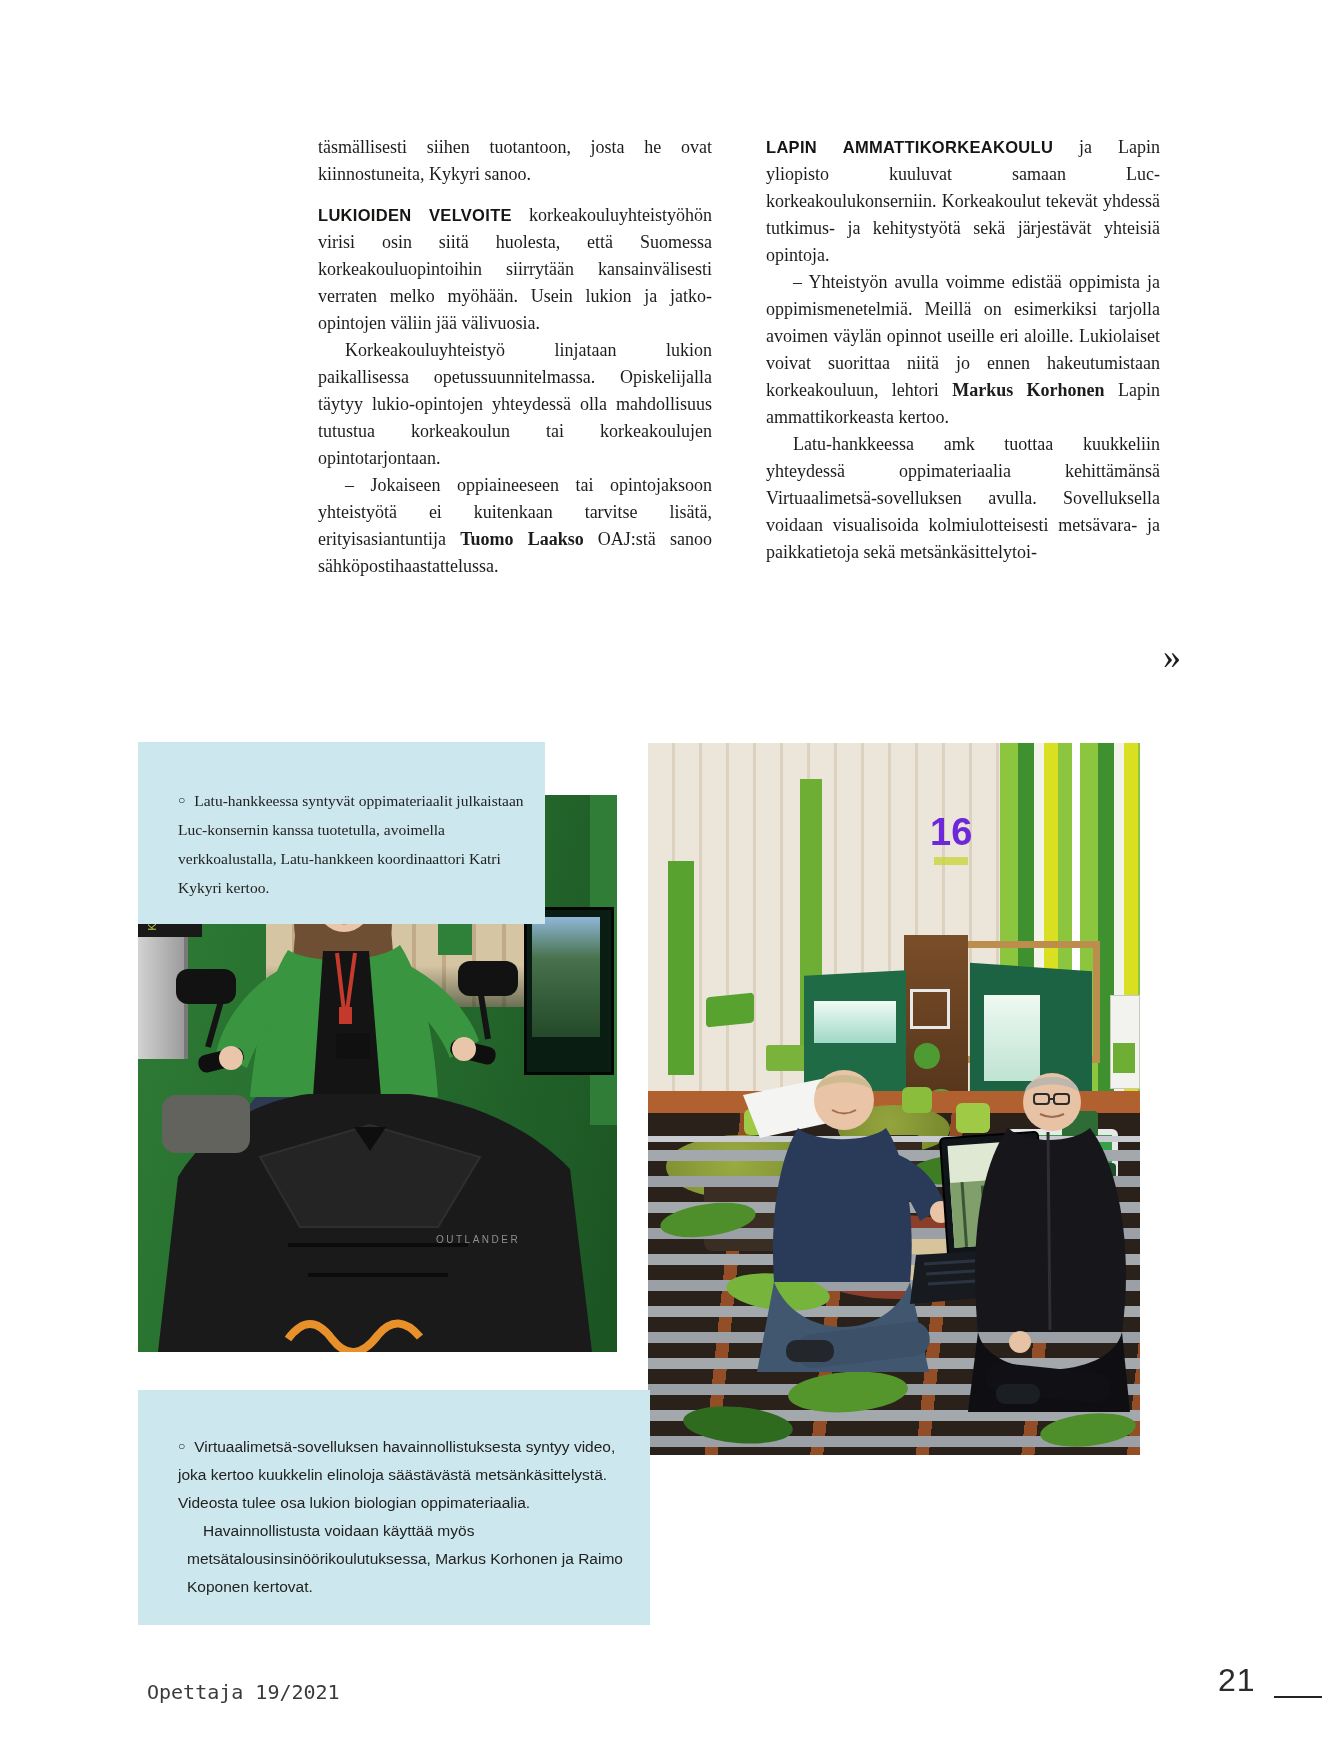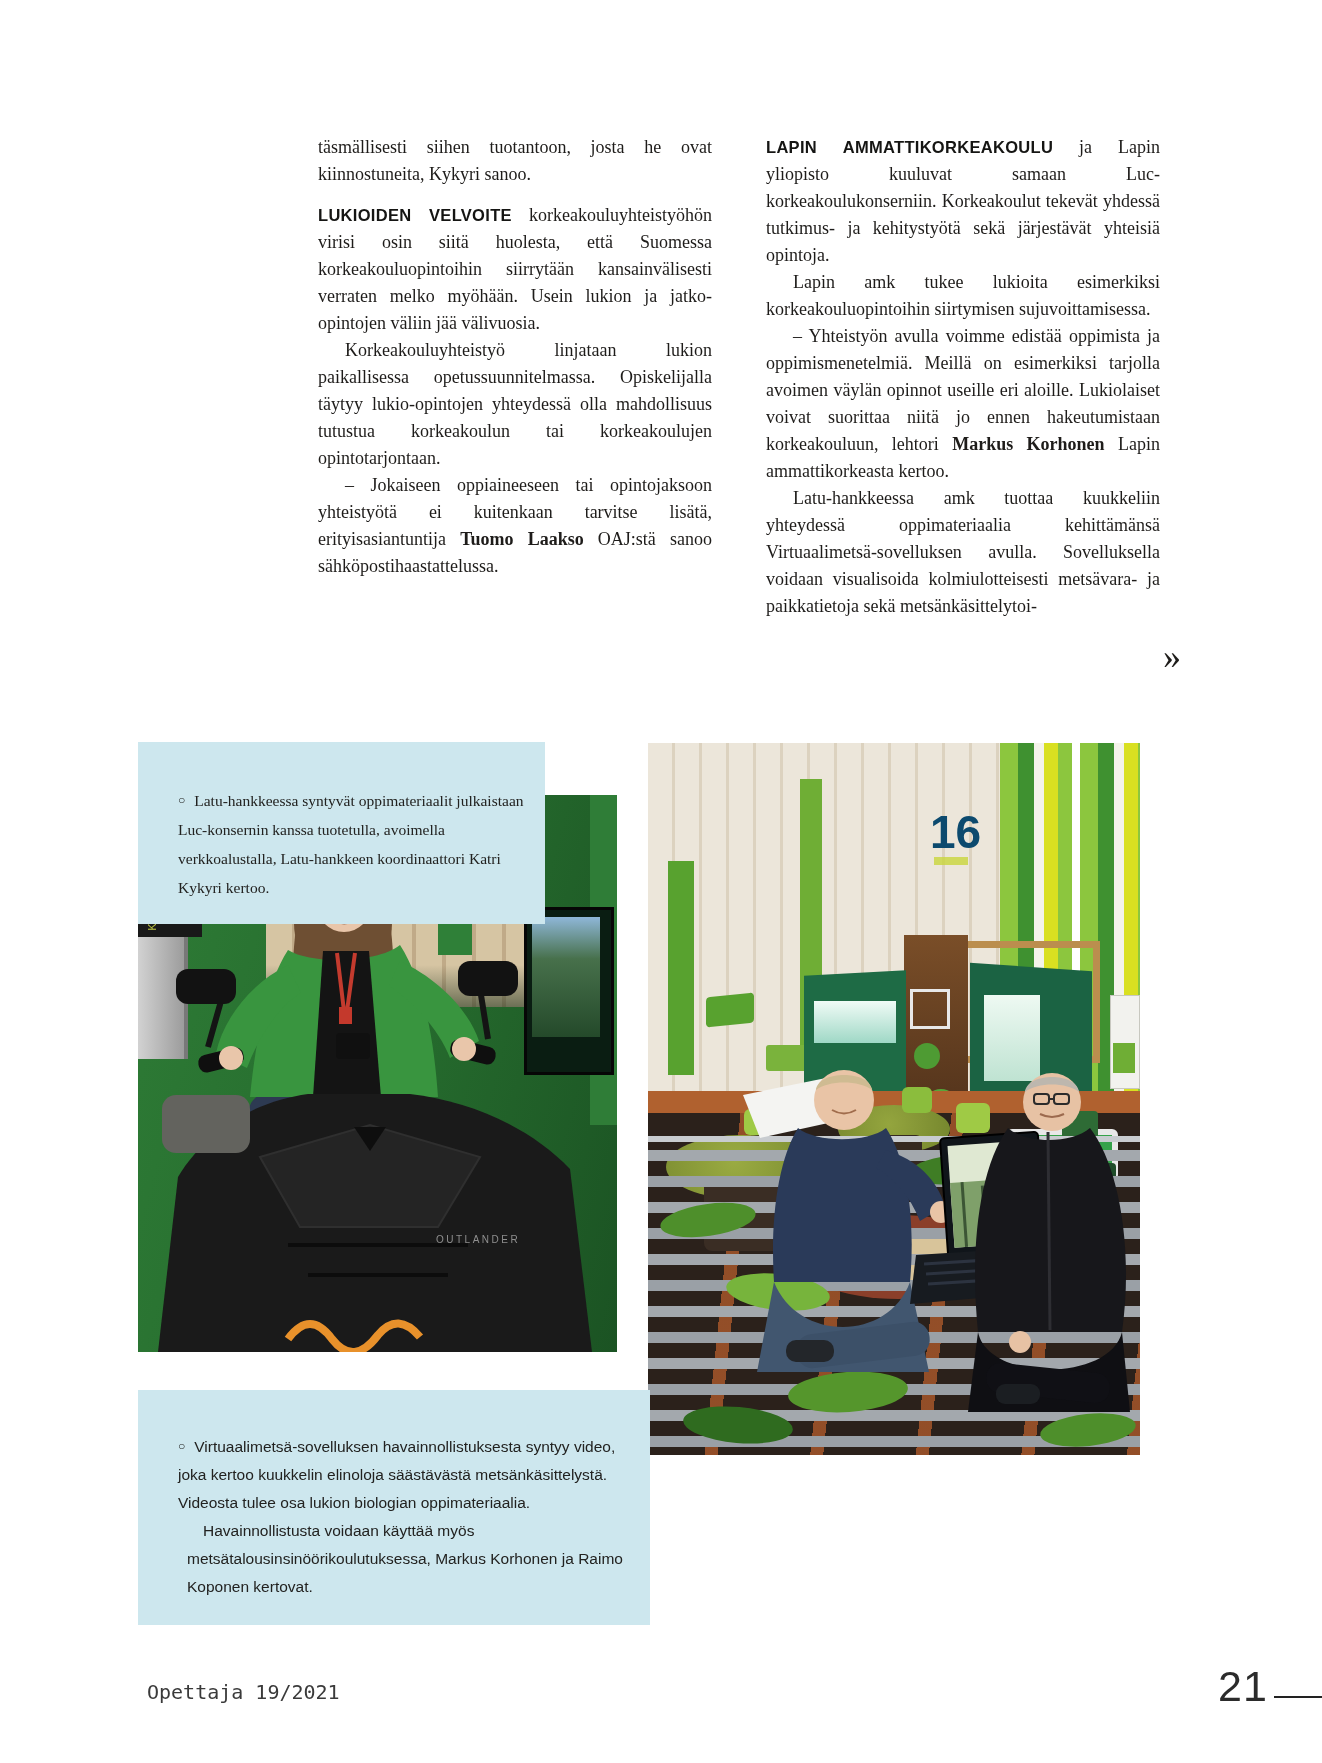--- a/index.html
+++ b/index.html
@@ -116,7 +116,6 @@
 
   <div class="col" id="col-right">
     <p><span class="lead">LAPIN AMMATTIKORKEAKOULU</span><span> ja Lapin yliopisto kuuluvat samaan Luc-korkeakoulukonserniin. Korkeakoulut tekevät yhdessä tutkimus- ja kehitystyötä sekä järjestävät yhteisiä opintoja.</span></p>
-    <p class="ind"><span>Lapin amk tukee lukioita esimerkiksi korkeakouluopintoihin siirtymisen sujuvoittamisessa.</span></p>
     <p class="ind"><span>– Yhteistyön avulla voimme edistää oppimista ja oppimismenetelmiä. Meillä on esimerkiksi tarjolla avoimen väylän opinnot useille eri aloille. Lukiolaiset voivat suorittaa niitä jo ennen hakeutumistaan korkeakouluun, lehtori </span><b class="person">Markus Korhonen</b><span> Lapin ammattikorkeasta kertoo.</span></p>
     <p class="ind"><span>Latu-hankkeessa amk tuottaa kuukkeliin yhteydessä oppimateriaalia kehittämänsä Virtuaalimetsä-sovelluksen avulla. Sovelluksella voidaan visualisoida kolmiulotteisesti metsävara- ja paikkatietoja sekä metsänkäsittelytoi-</span></p>
   </div>

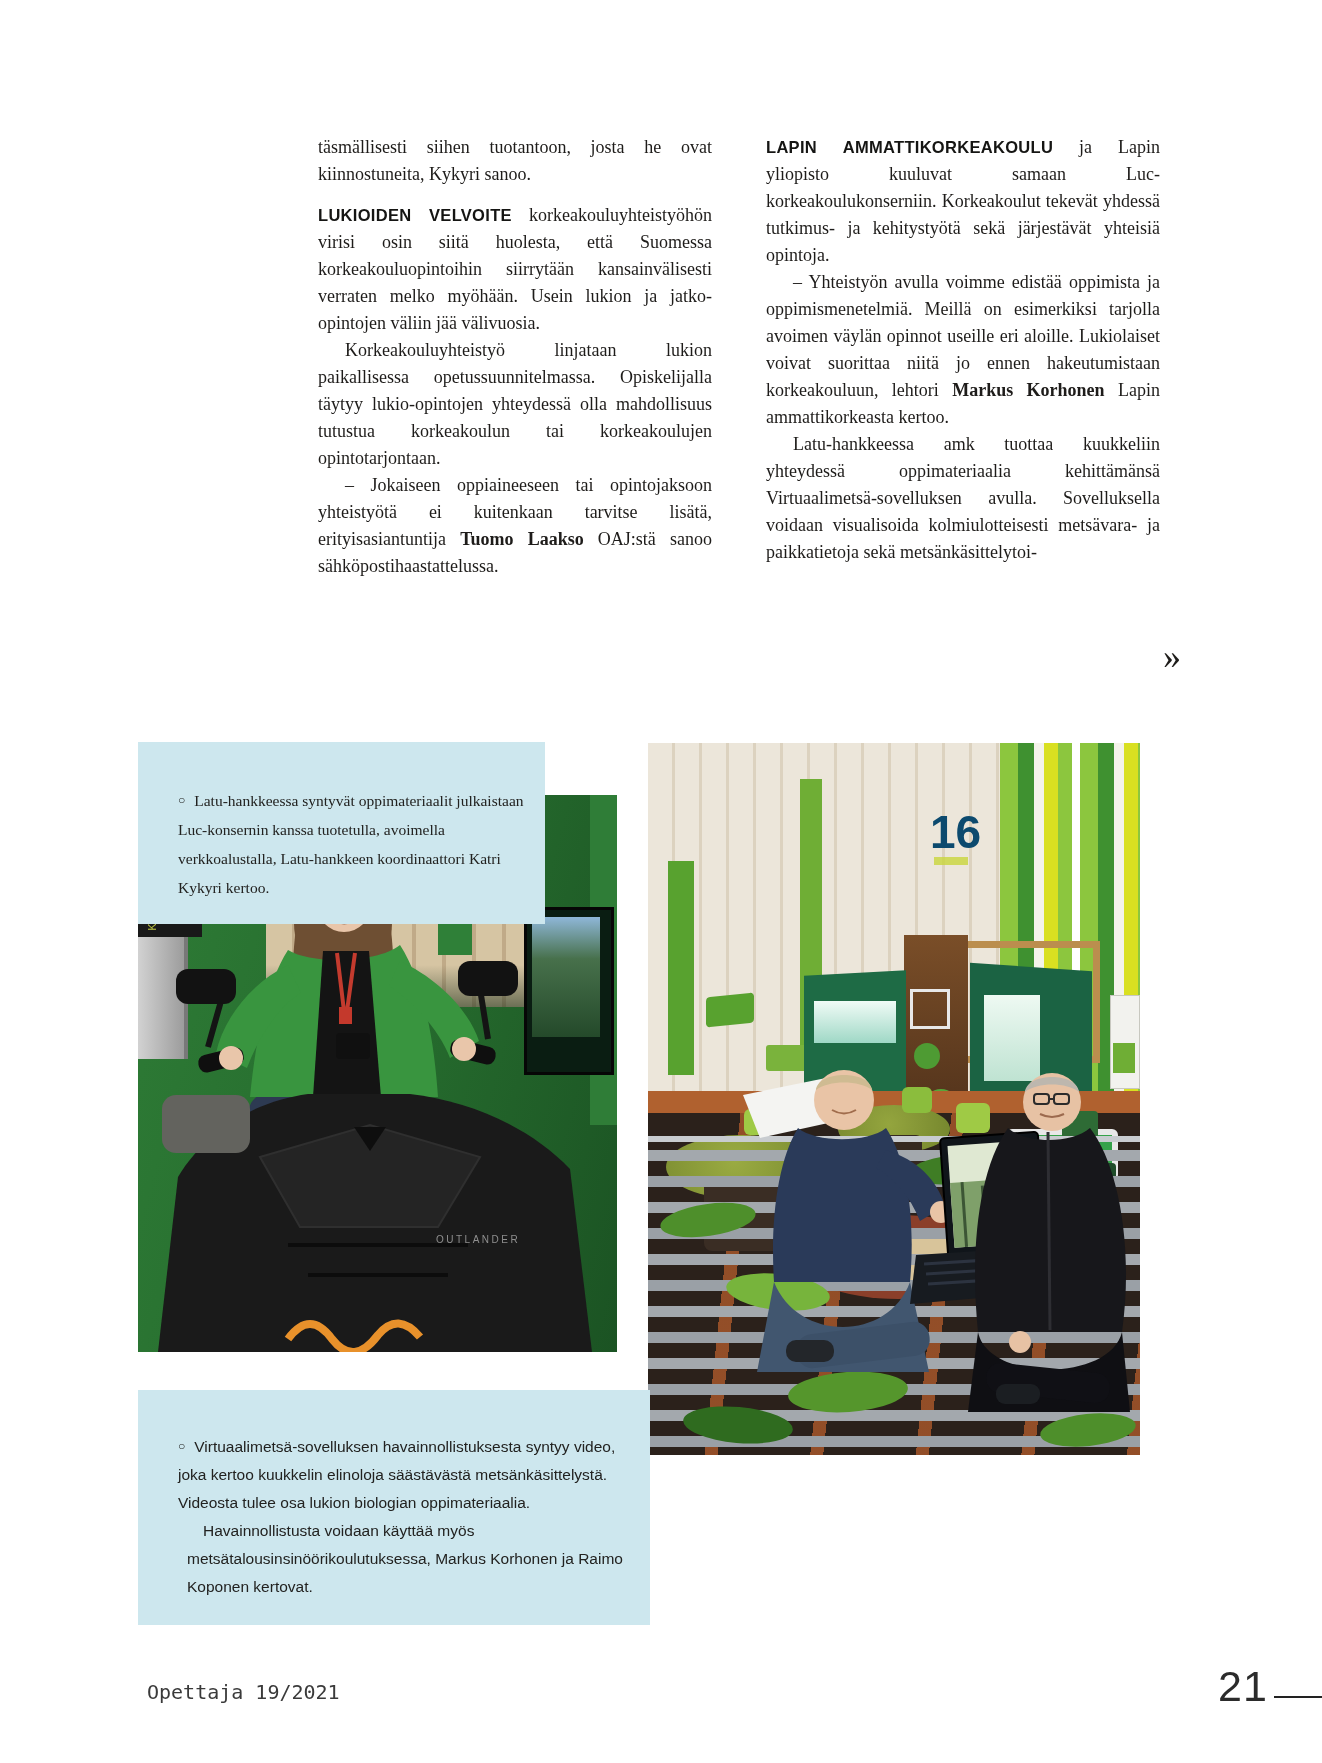--- a/index.html
+++ b/index.html
@@ -62,7 +62,7 @@
   .rp-stripes{left:352px;top:0;width:140px;height:402px;
       background:repeating-linear-gradient(90deg,#8cc63e 0 18px,#3f9130 18px 34px,#f4f3ea 34px 44px,#d9e021 44px 58px,#8cc63e 58px 72px,#ffffff 72px 80px);}
   .rp-16{left:282px;top:66px;font-family:"Liberation Sans",sans-serif;font-weight:bold;
-         font-size:46px;line-height:46px;color:#0c4a6e;}
+         font-size:38px;line-height:46px;color:#6d28d9;}
   .rp-16sub{left:286px;top:114px;width:34px;height:8px;background:#c9d63b;opacity:.8;}
   .rp-frame{left:298px;top:198px;width:154px;height:122px;border:7px solid #bb8e4e;box-sizing:border-box;}
   .rp-column{left:256px;top:192px;width:64px;height:266px;background:linear-gradient(#7a4e28,#3f2615);}

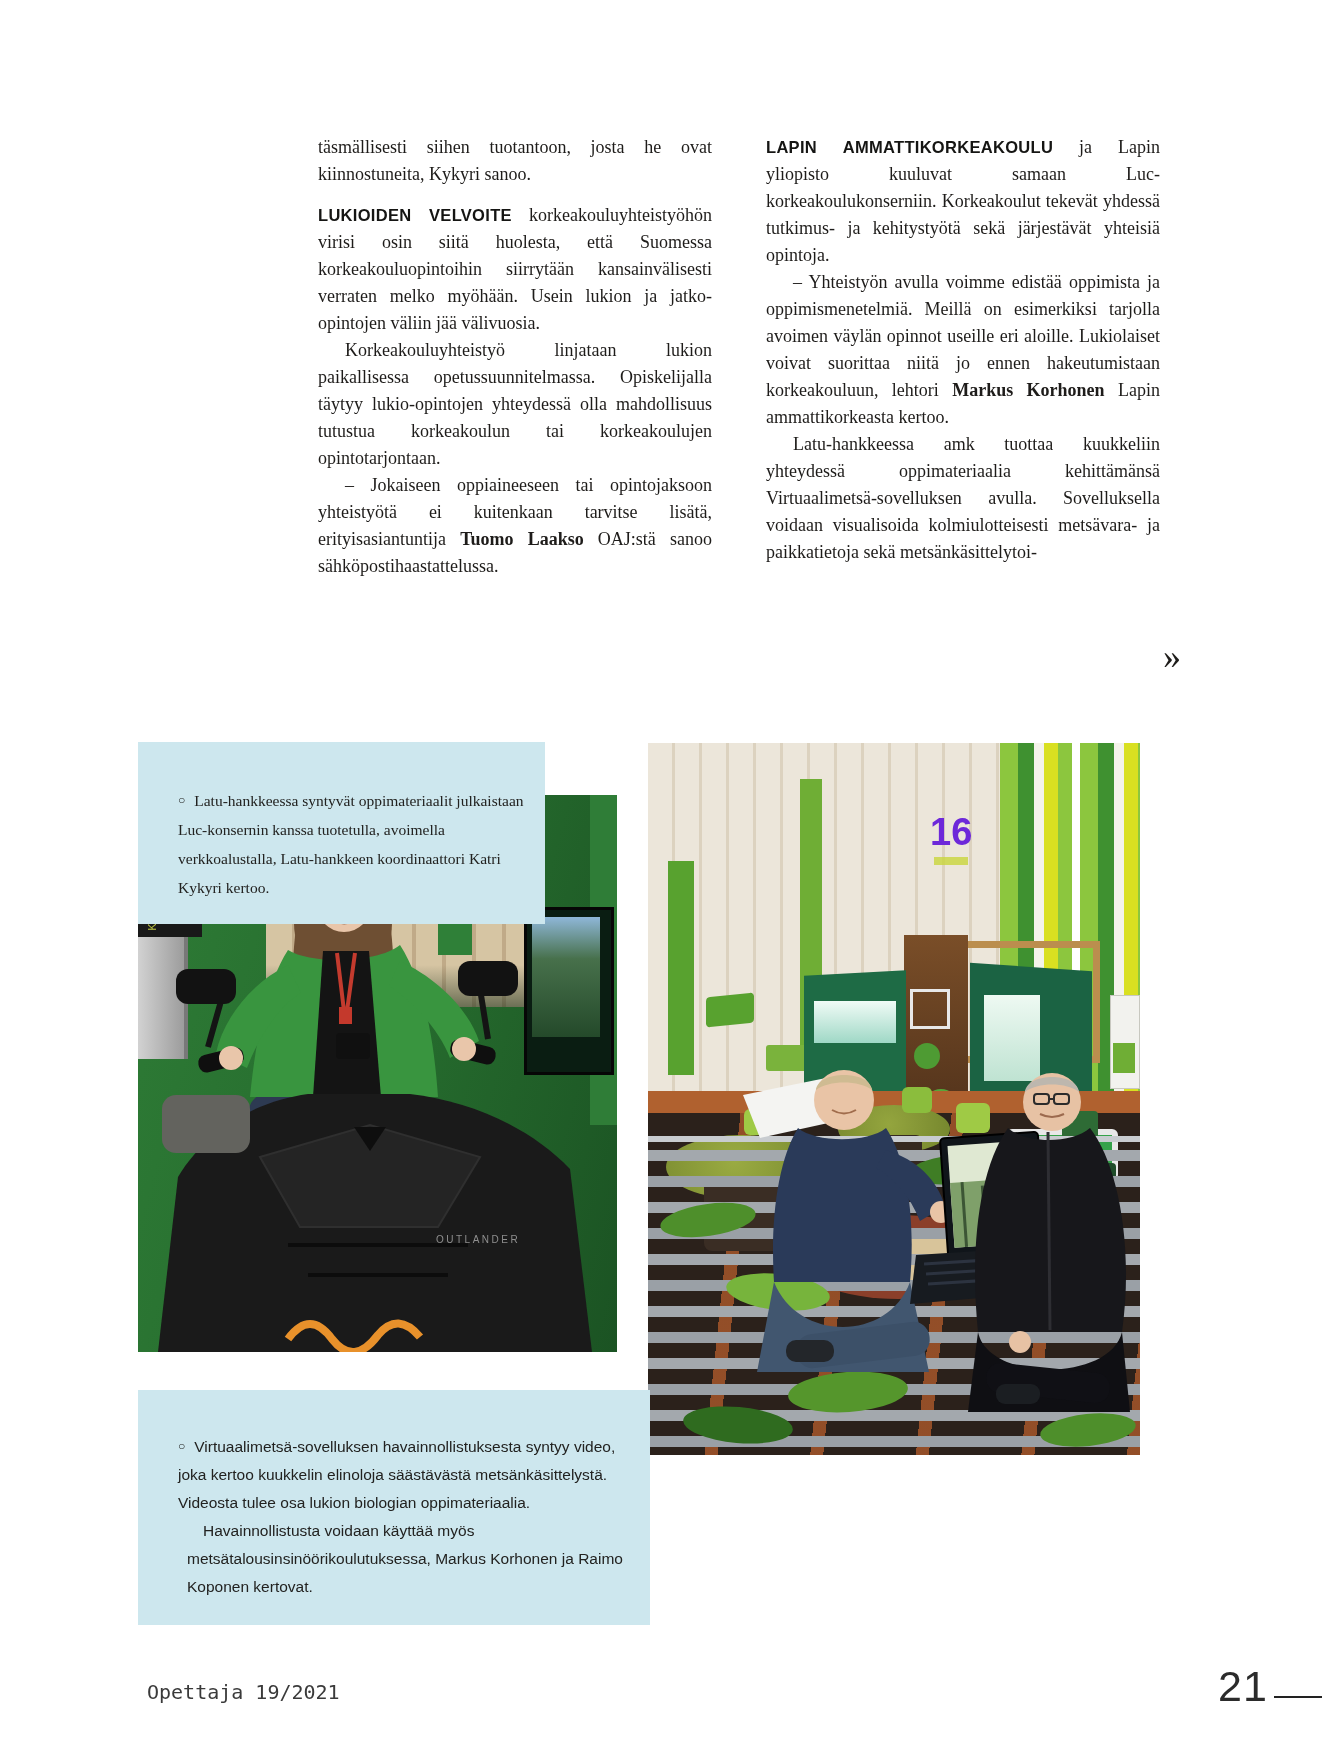--- a/index.html
+++ b/index.html
@@ -99,7 +99,7 @@
   .footer-mag{position:absolute;left:147px;top:1680px;font-family:"DejaVu Sans Mono",monospace;
               font-size:20px;color:#3a3a3a;}
   .pageno{position:absolute;left:1218px;top:1662px;font-family:"Liberation Sans",sans-serif;
-          font-weight:300;font-size:43px;color:#2b2b2b;letter-spacing:1px;}
+          font-weight:300;font-size:32px;color:#2b2b2b;letter-spacing:1px;}
   .pagerule{position:absolute;left:1274px;top:1696px;width:48px;height:2px;background:#222222;}
 </style>
 </head>

